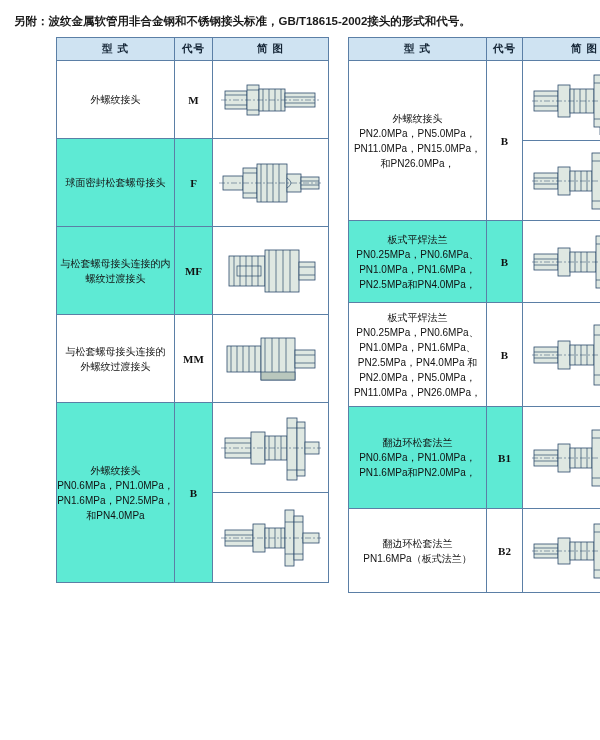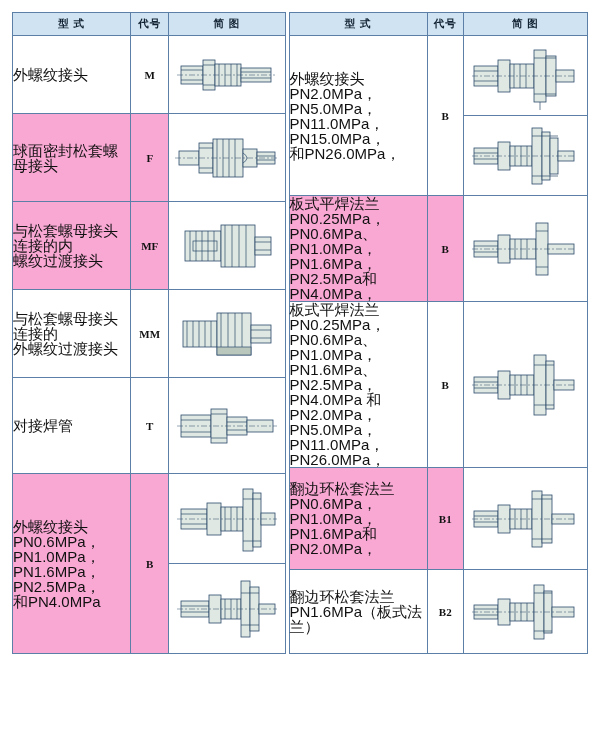--- a/index.html
+++ b/index.html
@@ -95,6 +95,7 @@
 
 <div class="page">
 
+  <div class="doc-title">另附：波纹金属软管用非合金钢和不锈钢接头标准，GB/T18615-2002接头的形式和代号。</div>
 
   <div class="tables">
 

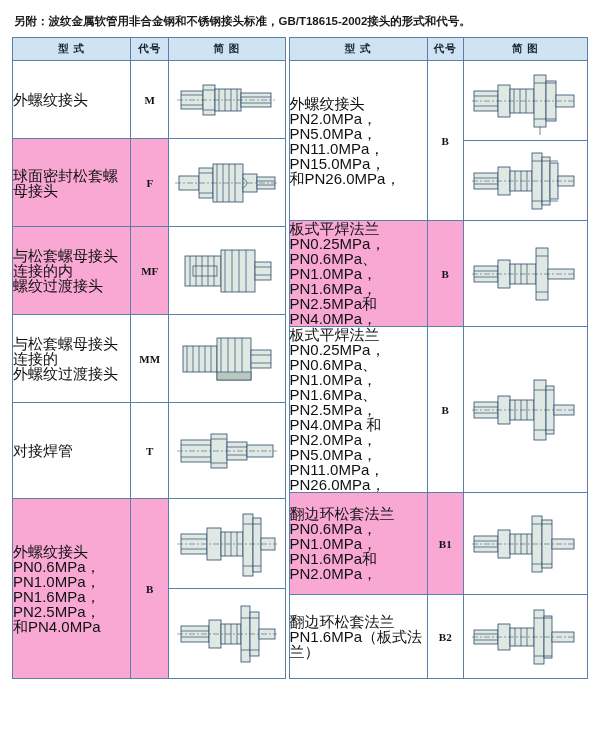--- a/index.html
+++ b/index.html
@@ -33,7 +33,8 @@
     display: flex;
     flex-direction: row;
     align-items: flex-start;
-    gap: 0px;
+    gap: 16px;
+    margin-left: 44px;
   }
   table.spec {
     border-collapse: collapse;

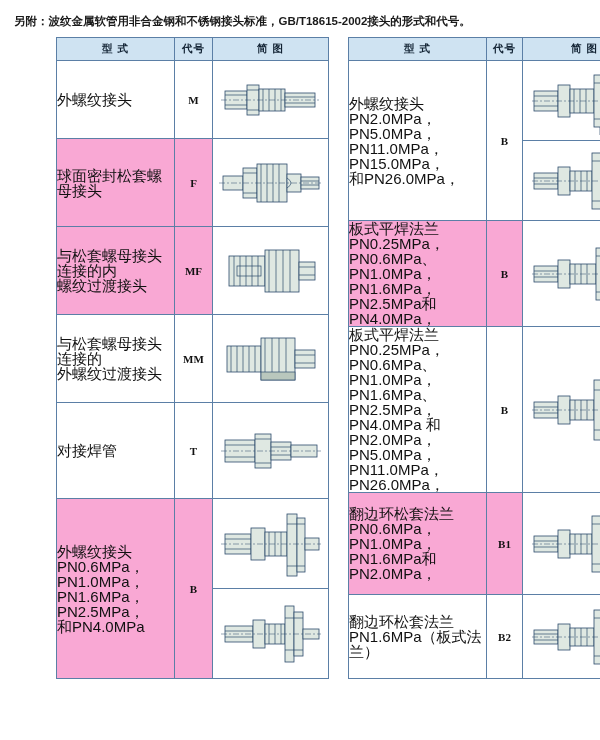--- a/index.html
+++ b/index.html
@@ -64,10 +64,10 @@
   .r-fig  { width: 124px; }
 
   td.type {
-    font-size: 15px;
+    font-size: 10px;
     line-height: 15px;
     padding: 4px 7px;
-    text-align: left;
+    text-align: center;
     color: #111;
   }
   td.code {

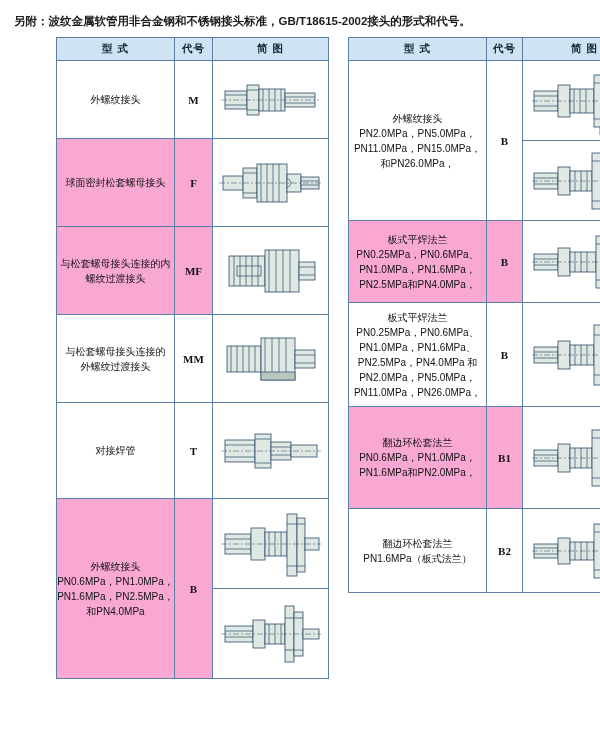--- a/index.html
+++ b/index.html
@@ -80,7 +80,7 @@
     background: #ffffff;
     text-align: center;
   }
-  .tint { background: #f9a8d4; }
+  .tint { background: #5eead4; }
   .plain { background: #ffffff; }
 
   .fig-wrap {

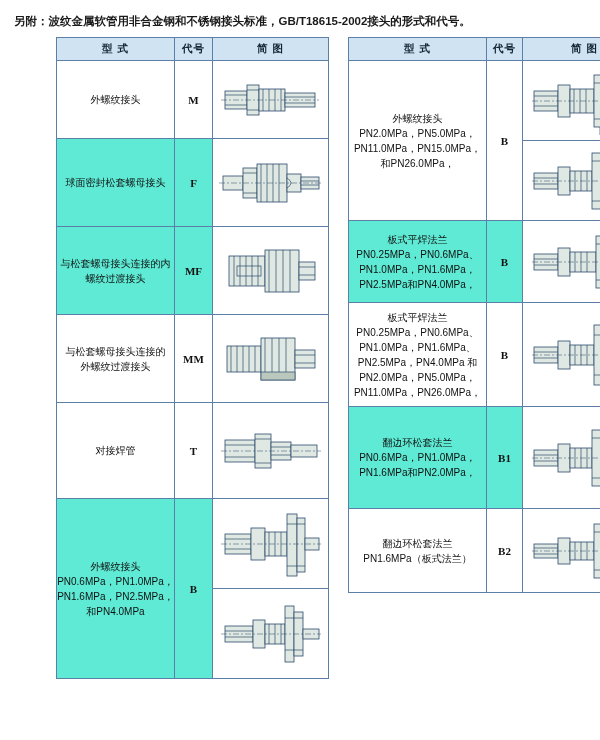--- a/index.html
+++ b/index.html
@@ -239,31 +239,6 @@
           </td>
         </tr>
 
-        <tr style="height:96px">
-          <td class="type plain" style="white-space:pre-line">对接焊管</td>
-          <td class="code plain">T</td>
-          <td class="fig">
-            <div class="fig-wrap">
-              <svg width="108" height="62" viewBox="0 0 108 62">
-                <g fill="#dfe8e2" stroke="#2b4a6b" stroke-width="0.8">
-                  <rect x="8" y="20" width="30" height="22"></rect>
-                  <rect x="38" y="14" width="16" height="34"></rect>
-                  <rect x="54" y="22" width="20" height="18"></rect>
-                  <rect x="74" y="25" width="26" height="12"></rect>
-                </g>
-                <g stroke="#2b4a6b" stroke-width="0.7" fill="none">
-                  <line x1="8" y1="25" x2="38" y2="25"></line>
-                  <line x1="8" y1="37" x2="38" y2="37"></line>
-                  <line x1="38" y1="19" x2="54" y2="19"></line>
-                  <line x1="38" y1="43" x2="54" y2="43"></line>
-                  <line x1="54" y1="27" x2="74" y2="27"></line>
-                  <line x1="54" y1="35" x2="74" y2="35"></line>
-                  <line x1="4" y1="31" x2="104" y2="31" stroke-dasharray="6 2 2 2" stroke-width="0.5"></line>
-                </g>
-              </svg>
-            </div>
-          </td>
-        </tr>
 
         <tr style="height:180px">
           <td class="type tint" style="white-space:pre-line">外螺纹接头

